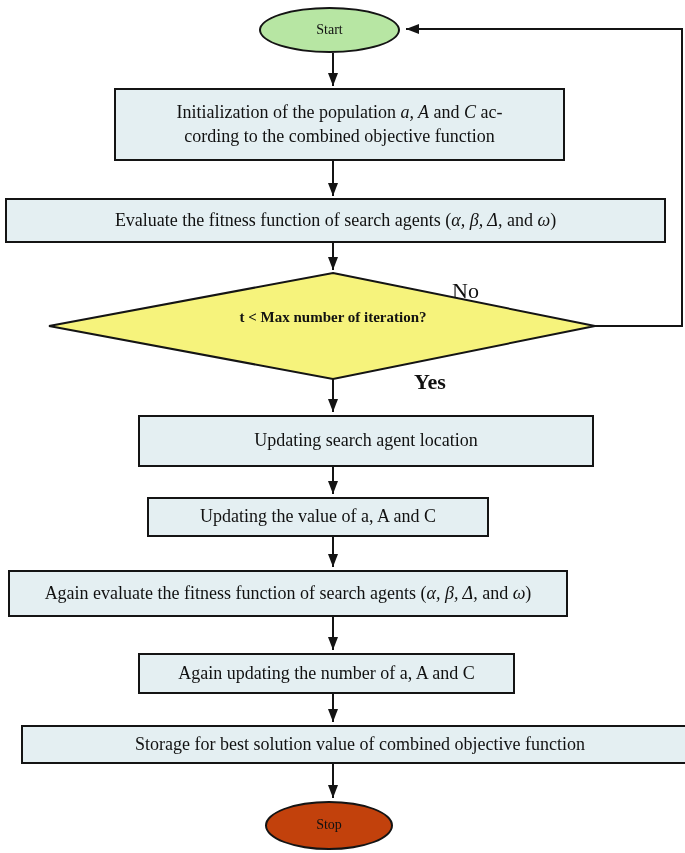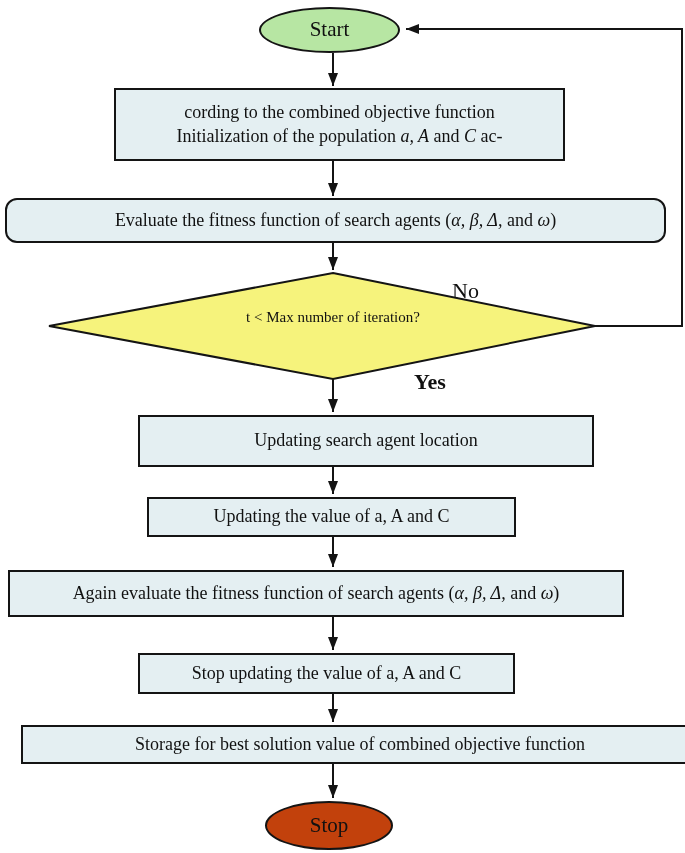--- a/index.html
+++ b/index.html
@@ -19,7 +19,7 @@
     padding:0 4px;
   }
   .term{
-    border:2px solid #141414;border-radius:50%;font-size:21px;
+    border:2px solid #141414;border-radius:50%;font-size:14px;
   }
   .start-fill{background:#b7e6a3;}
   .stop-fill{background:#c2410c;}

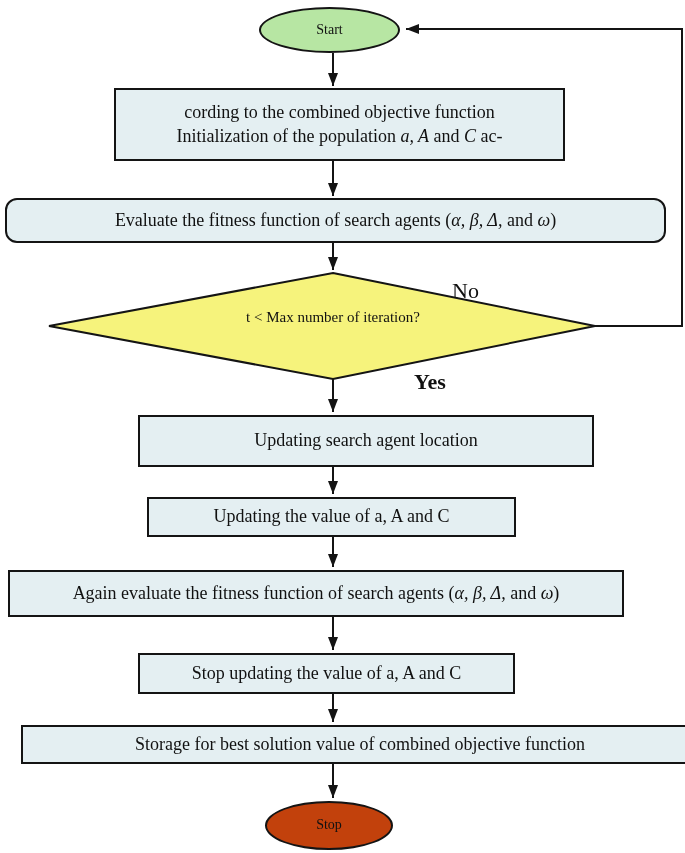--- a/index.html
+++ b/index.html
@@ -61,10 +61,10 @@
   </div>
 
   <div class="node proc" style="left:114px;top:88px;width:451px;height:73px;">
-    <div>cording to the combined objective function</div>
     <div>
       <span>Initialization of the population </span><span class="seg-italic">a, A</span><span> and </span><span class="seg-italic">C</span><span> ac-</span>
     </div>
+    <div>cording to the combined objective function</div>
   </div>
 
   <div class="node proc" style="left:5px;top:198px;width:661px;height:45px;border-radius:12px;">

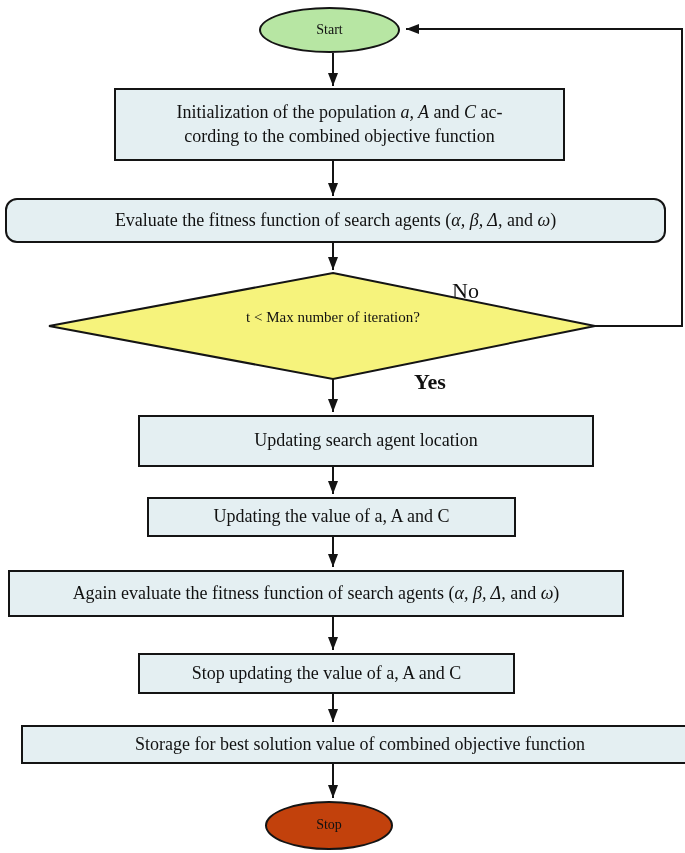--- a/index.html
+++ b/index.html
@@ -67,7 +67,7 @@
     <div>cording to the combined objective function</div>
   </div>
 
-  <div class="node proc" style="left:5px;top:198px;width:661px;height:45px;border-radius:12px;">
+  <div class="node proc" style="left:5px;top:198px;width:661px;height:45px;">
     <div>
       <span>Evaluate the fitness function of search agents (</span><span class="seg-italic">α, β, Δ,</span><span> and </span><span class="seg-italic">ω</span><span>)</span>
     </div>

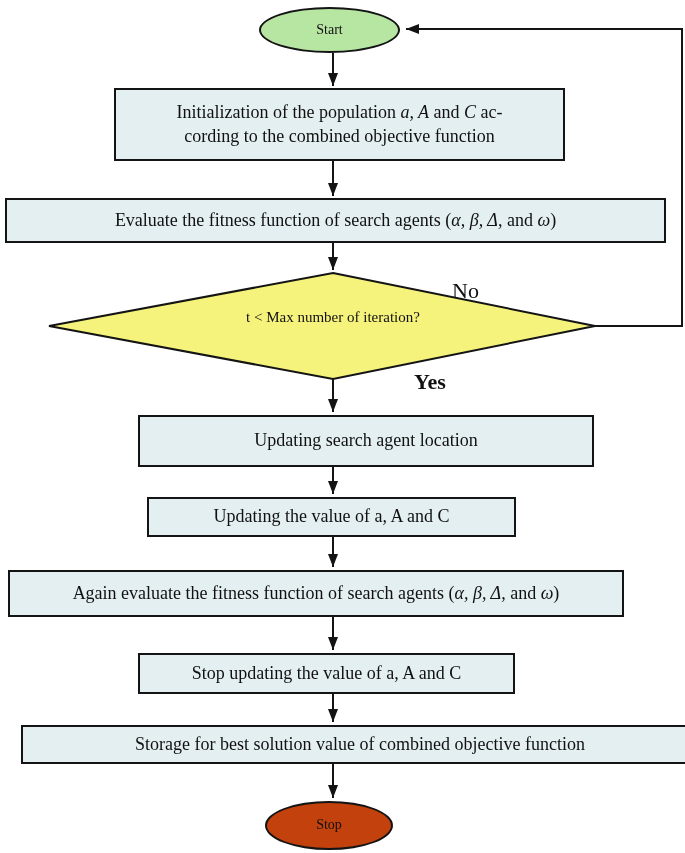--- a/index.html
+++ b/index.html
@@ -73,7 +73,7 @@
     </div>
   </div>
 
-  <div class="decision-label" style="left:173px;top:308px;width:320px;">t &lt; Max number of iteration?</div>
+  <div class="decision-label" style="left:173px;top:308px;width:320px;font-weight:bold;">t &lt; Max number of iteration?</div>
   <div class="branch-label" style="left:452px;top:278px;">No</div>
   <div class="branch-label" style="left:414px;top:369px;font-weight:bold;">Yes</div>
 

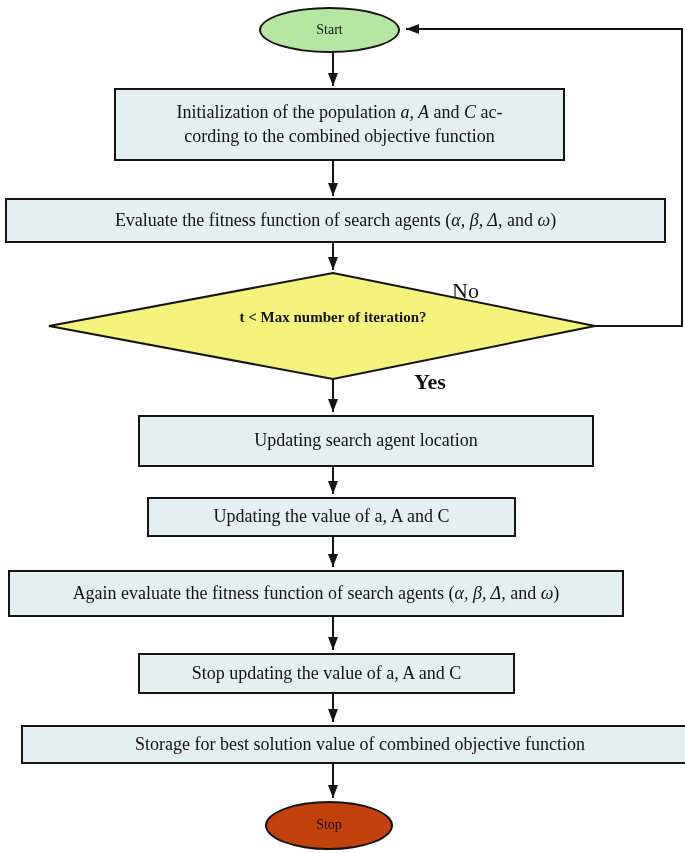--- a/index.html
+++ b/index.html
@@ -81,7 +81,7 @@
     <span>Updating search agent location</span>
   </div>
 
-  <div class="node proc" style="left:147px;top:497px;width:369px;height:40px;">
+  <div class="node proc" style="left:147px;top:497px;width:342px;height:40px;">
     <span>Updating the value of a, A and C</span>
   </div>
 

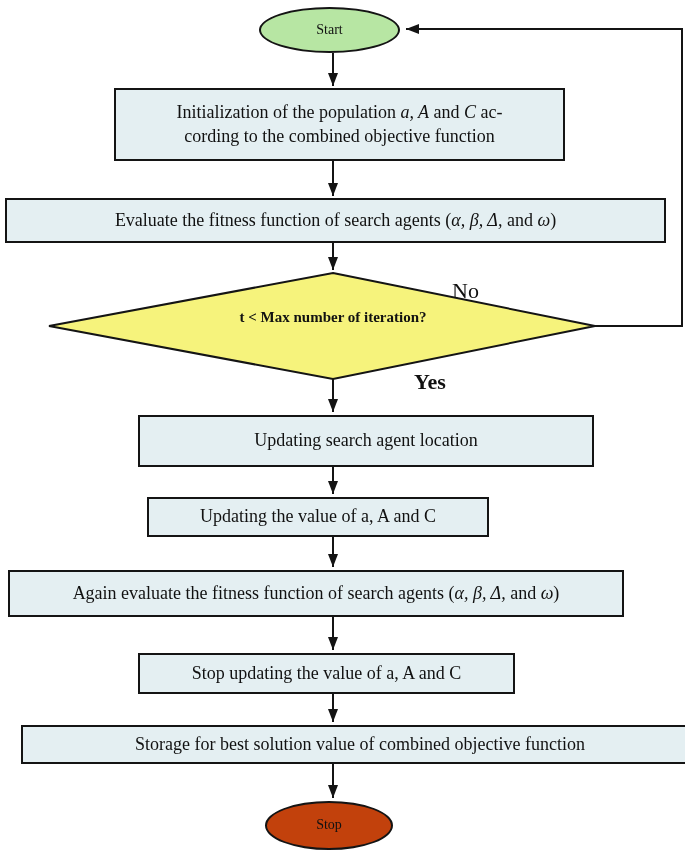--- a/index.html
+++ b/index.html
@@ -85,7 +85,7 @@
     <span>Updating the value of a, A and C</span>
   </div>
 
-  <div class="node proc" style="left:8px;top:570px;width:616px;height:47px;">
+  <div class="node proc" style="left:8px;top:570px;width:560px;height:47px;">
     <div>
       <span>Again evaluate the fitness function of search agents (</span><span class="seg-italic">α, β, Δ,</span><span> and </span><span class="seg-italic">ω</span><span>)</span>
     </div>

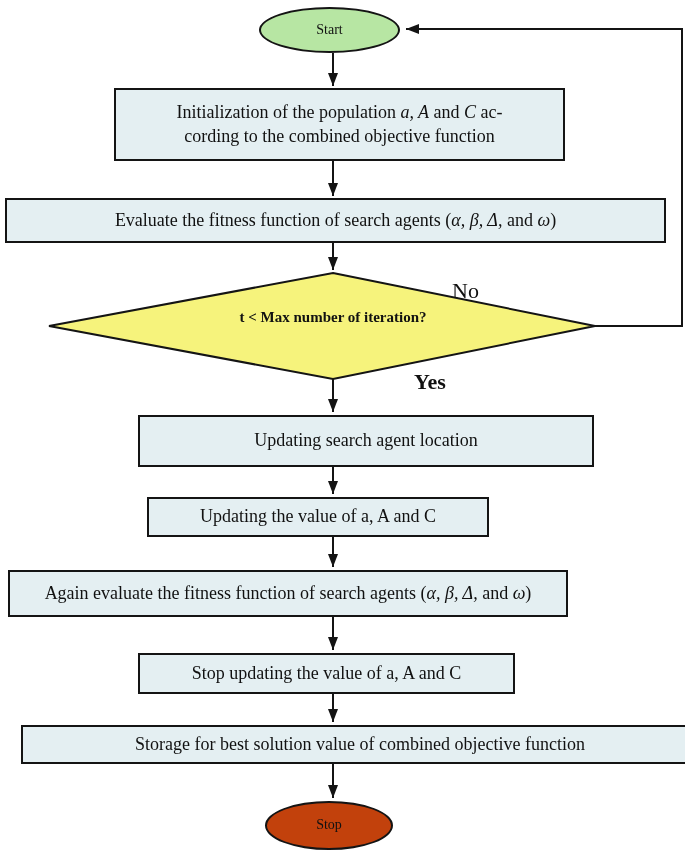--- a/index.html
+++ b/index.html
@@ -92,7 +92,7 @@
   </div>
 
   <div class="node proc" style="left:138px;top:653px;width:377px;height:41px;">
-    <span>Stop updating the value of a, A and C</span>
+    <span>Again updating the number of a, A and C</span>
   </div>
 
   <div class="node proc" style="left:21px;top:725px;width:678px;height:39px;">

